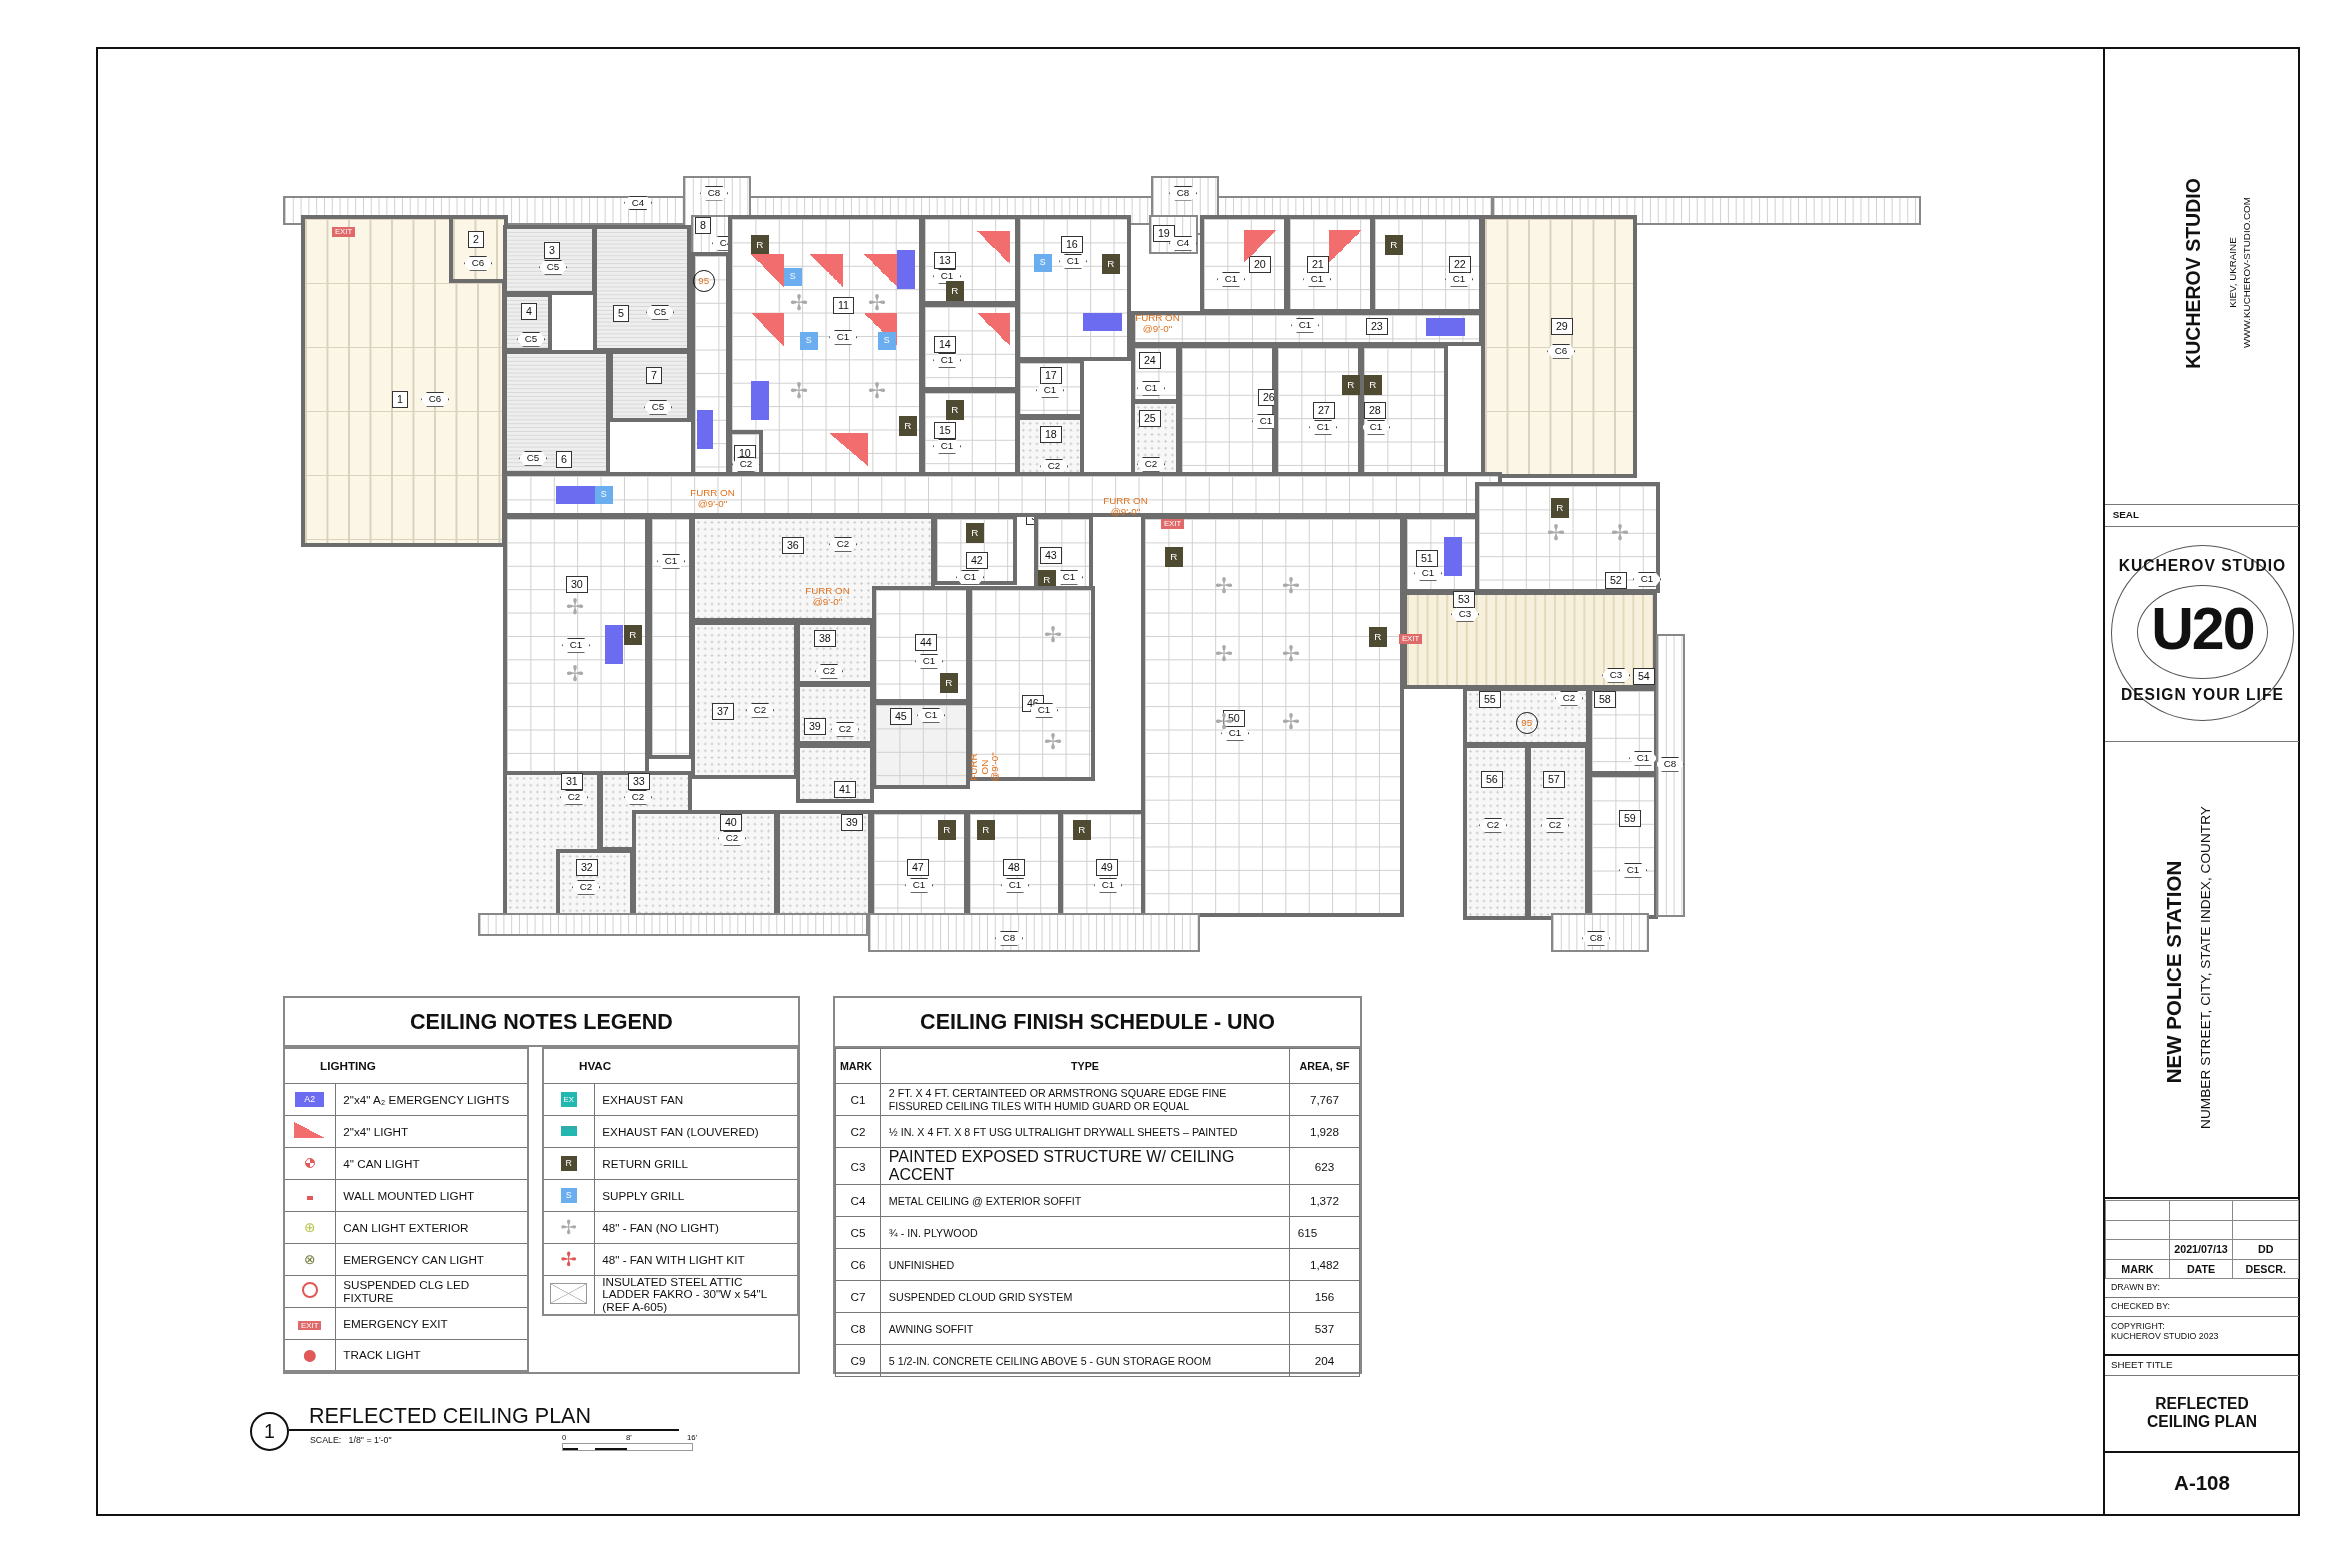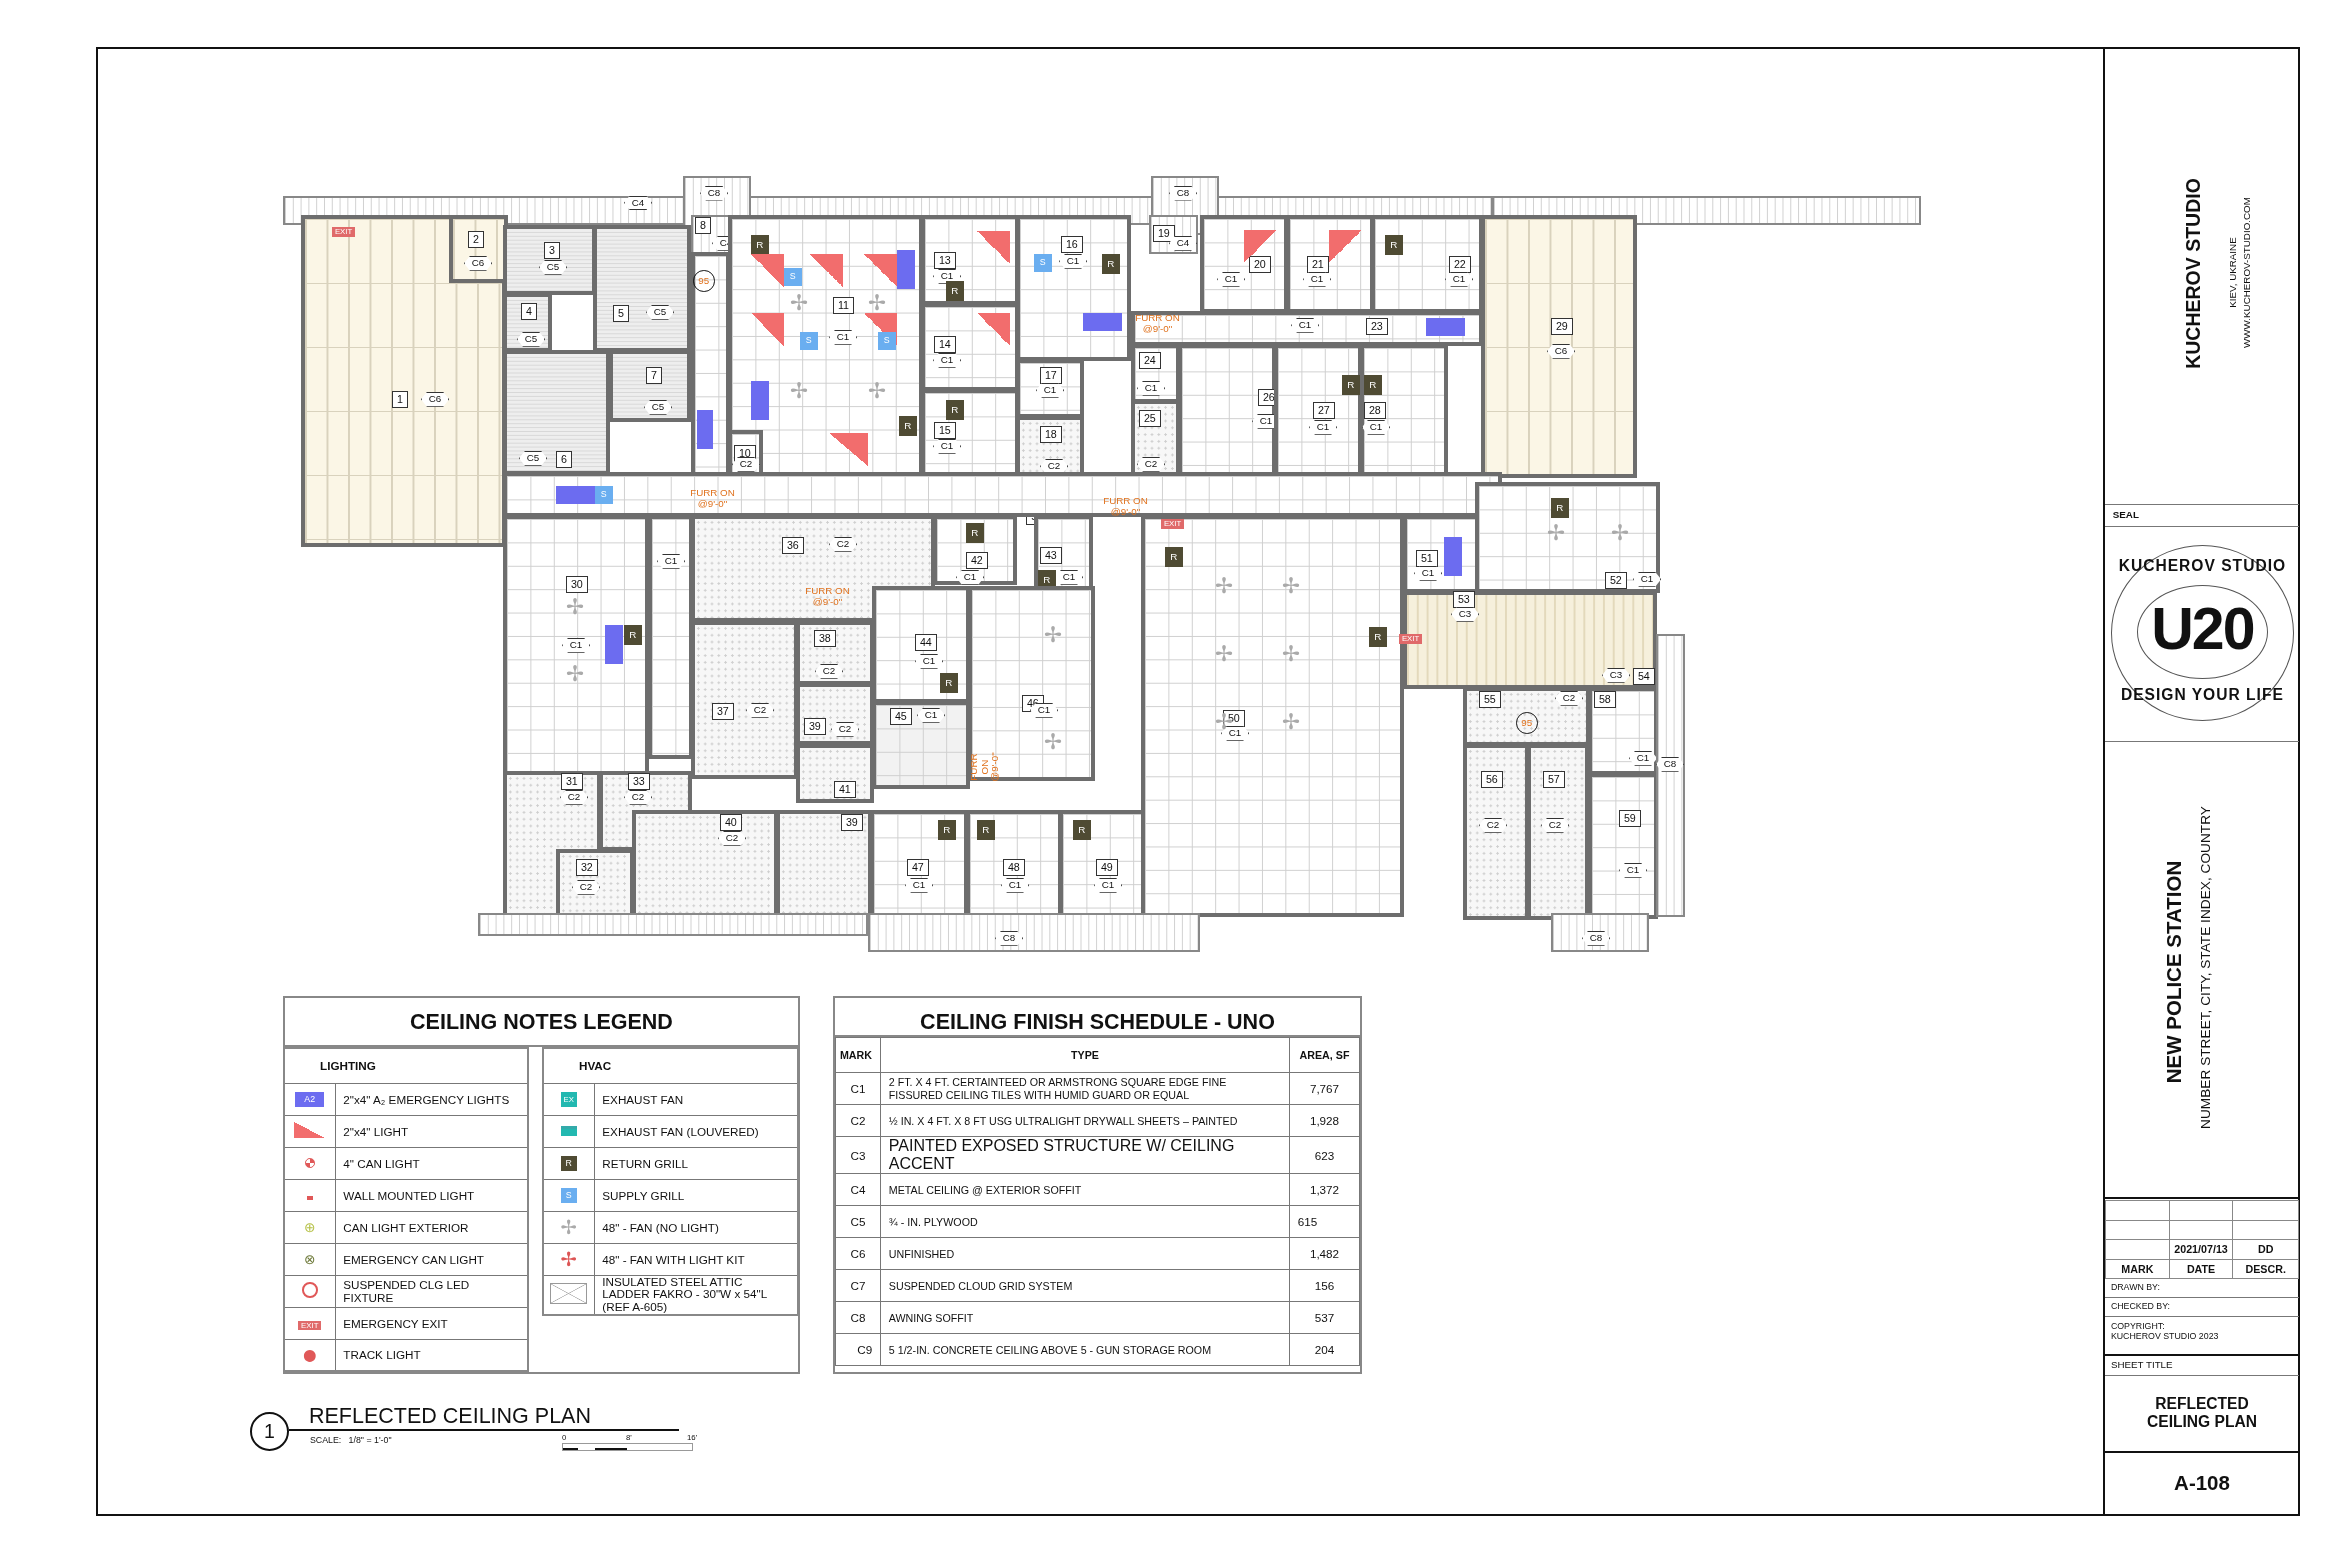--- a/index.html
+++ b/index.html
@@ -413,7 +413,7 @@
 </div>
 
 <div class="lg" style="left:833px;top:996px;width:529px;height:378px;border-color:#888">
-  <div style="text-align:center;font-size:21.5px;font-weight:bold;height:39px;line-height:49px;border-bottom:2px solid #888">CEILING FINISH SCHEDULE - UNO</div>
+  <div style="text-align:center;font-size:21.5px;font-weight:bold;height:50px;line-height:49px;border-bottom:2px solid #888">CEILING FINISH SCHEDULE - UNO</div>
   <table style="width:100%">
     <tbody>
         <tr>

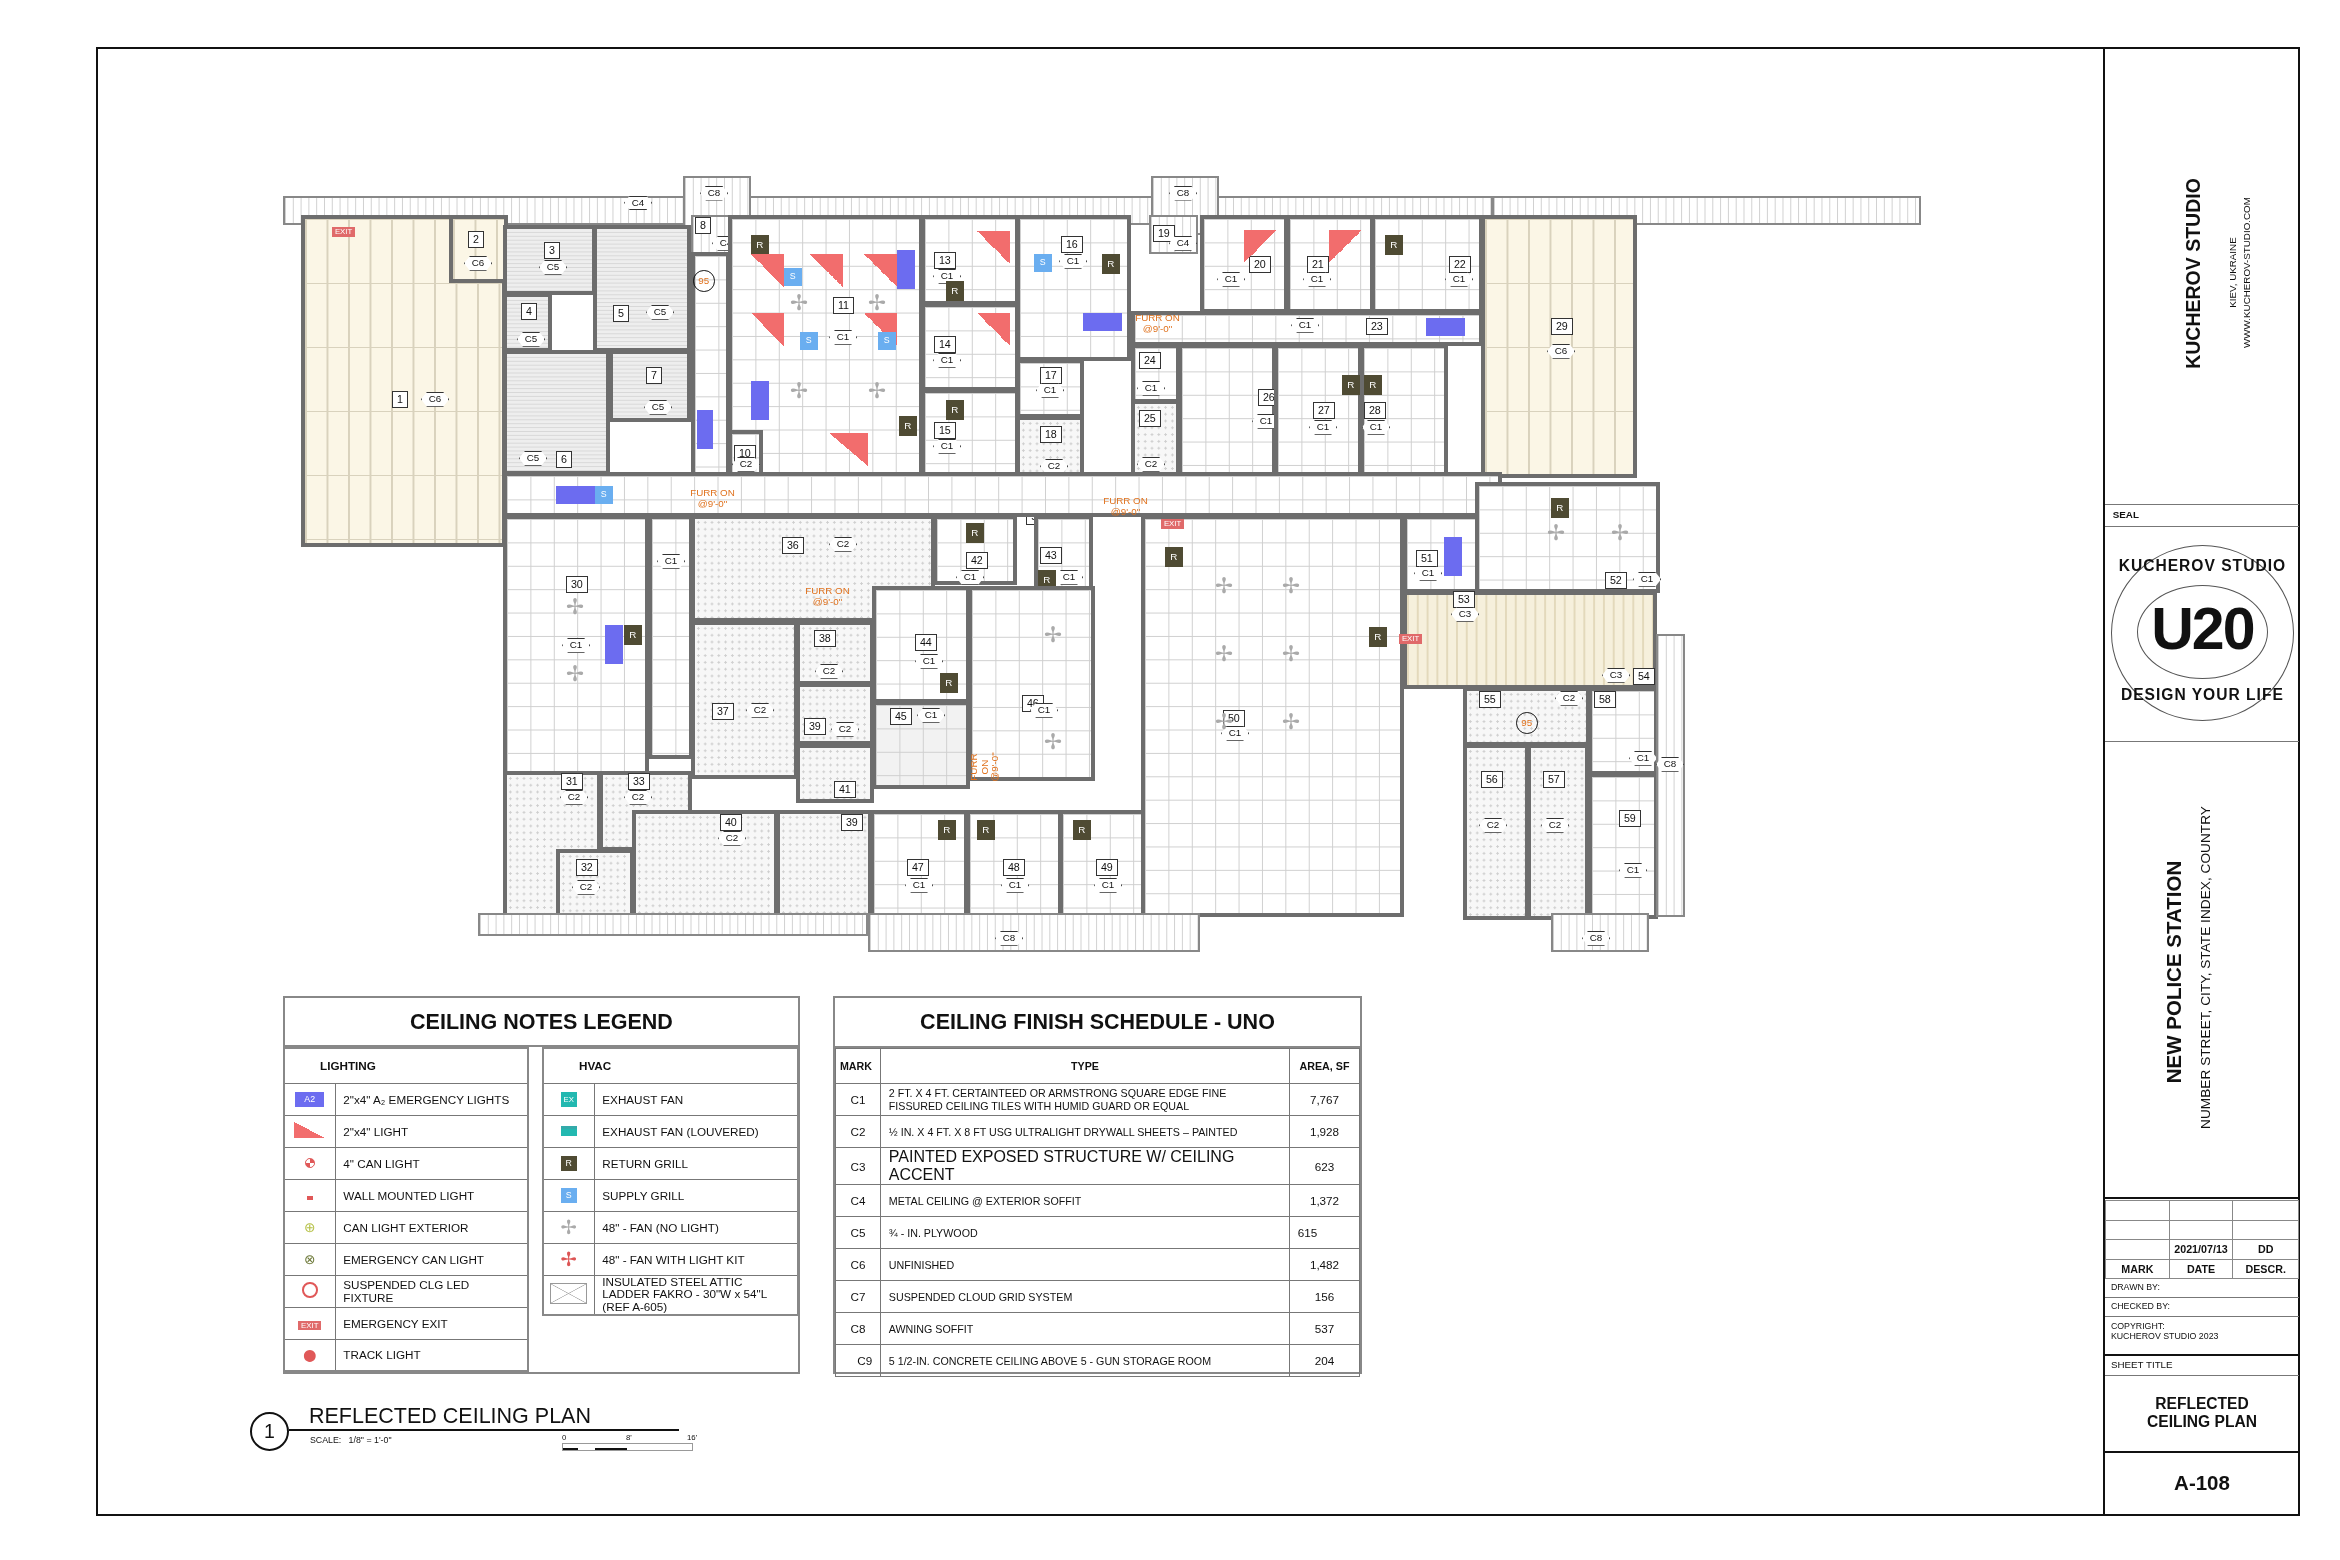--- a/index.html
+++ b/index.html
@@ -462,7 +462,7 @@
           <td style="text-align:center">537</td>
         </tr>
     <tr>
-          <td style="text-align:right">C9</td>
+          <td style="text-align:center">C9</td>
           <td style="font-size:10.7px">5 1/2-IN. CONCRETE CEILING ABOVE 5 - GUN STORAGE ROOM</td>
           <td style="text-align:center">204</td>
         </tr>

